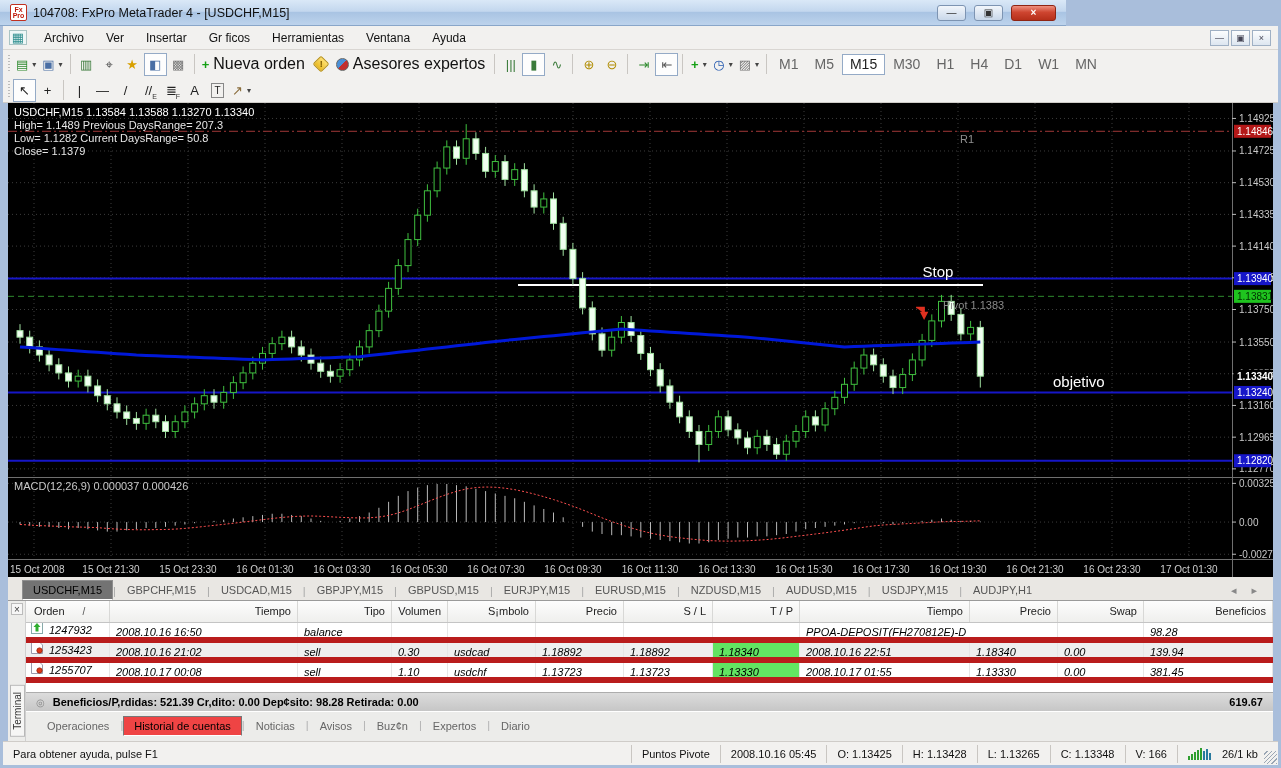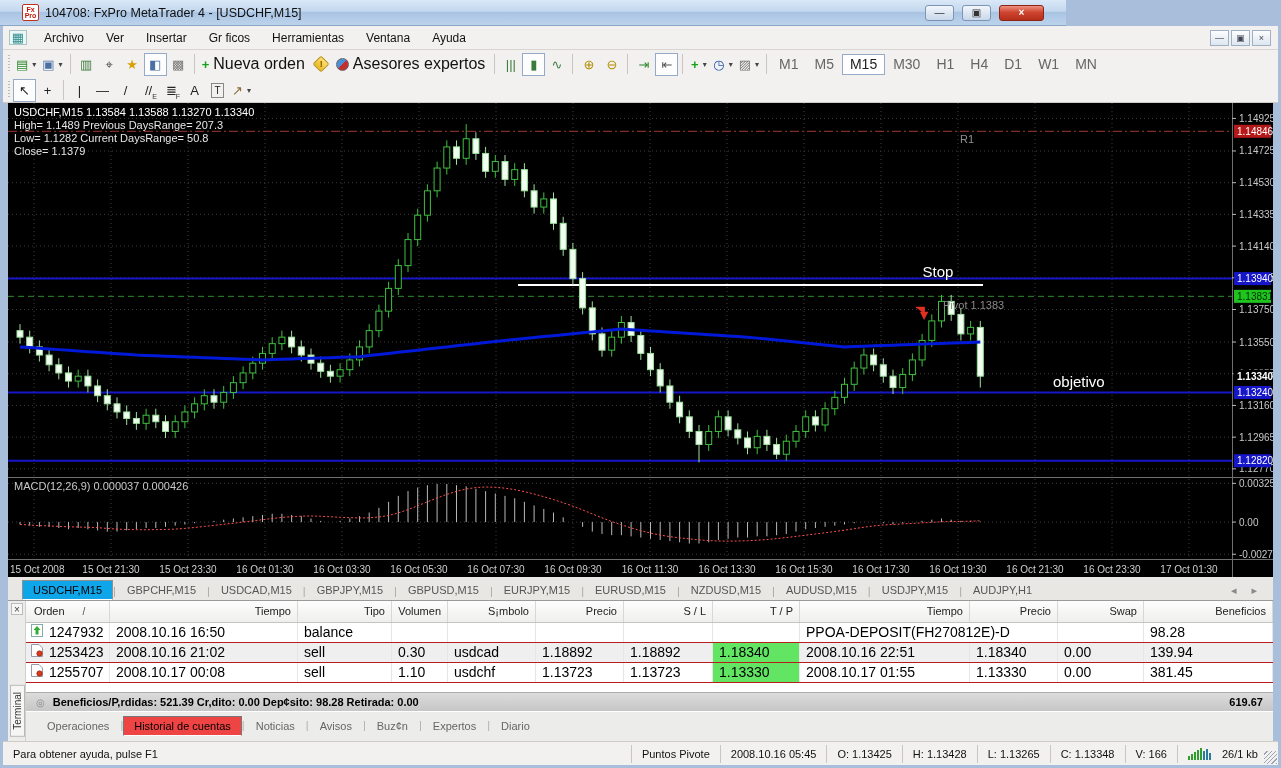--- a/index.html
+++ b/index.html
@@ -9,7 +9,7 @@
   
   .titlebar{position:absolute;top:0;left:0;width:1066px;height:26px;
     background:linear-gradient(#dae8f7 0%,#c3d7ee 45%,#a9c4e3 50%,#bdd3ec 100%);
-    border-bottom:1px solid #89a6c9;display:flex;align-items:center;padding:0 22px;gap:6px;}
+    border-bottom:1px solid #89a6c9;display:flex;align-items:center;padding:0 10px;gap:6px;}
   .fxpro{width:17px;height:17px;background:#fff;border:1px solid #c03020;border-radius:2px;
     display:flex;flex-direction:column;align-items:center;justify-content:center;line-height:6px;}
   .fxpro span{color:#c01808;font-size:7px;font-weight:bold;}

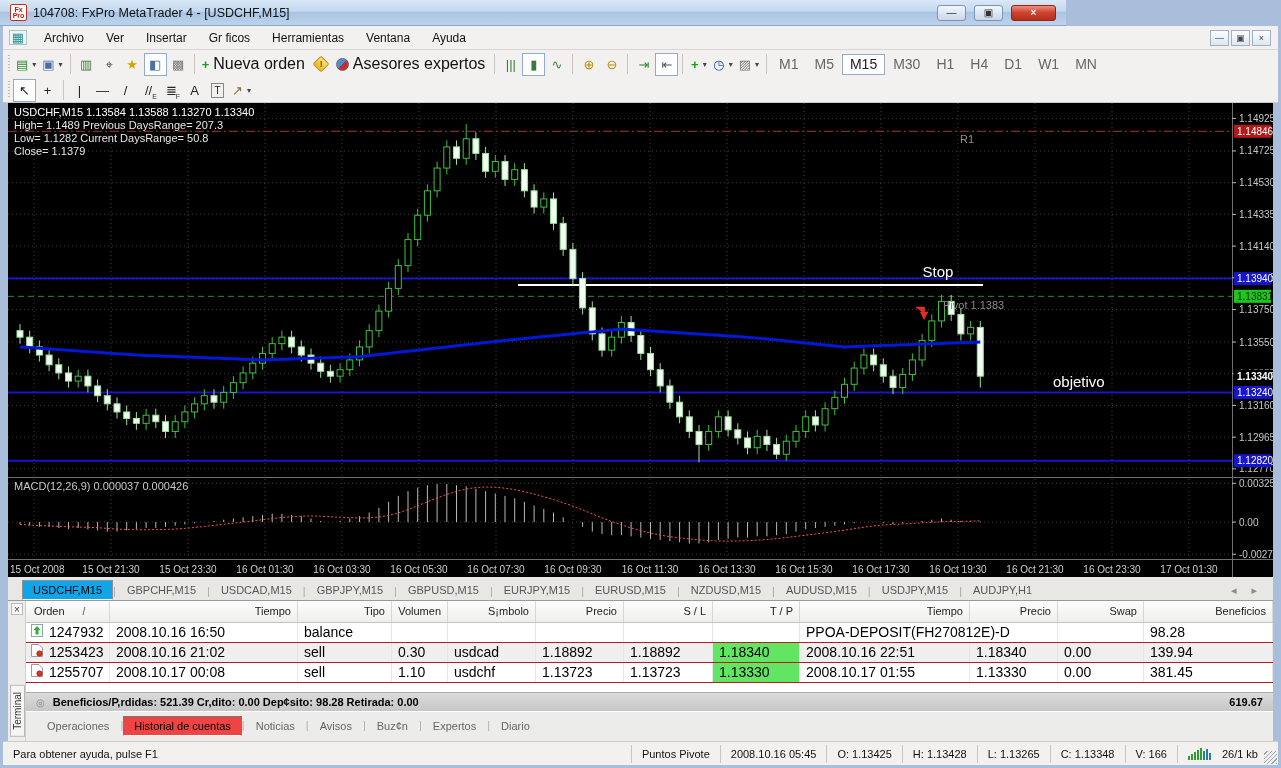--- a/index.html
+++ b/index.html
@@ -53,7 +53,7 @@
   .chart-tabs{position:absolute;top:577px;left:8px;width:1265px;height:23px;background:#e9e7e3;
     display:flex;align-items:flex-end;padding-left:14px;font-size:11px;}
   .ctab{padding:3px 10px;color:#555;border:1px solid transparent;}
-  .ctab.active{background:#0ea5e9;border:1px solid #8f8f8f;border-bottom:1px solid #fff;color:#000;}
+  .ctab.active{background:#737373;border:1px solid #8f8f8f;border-bottom:1px solid #fff;color:#000;}
   .ctab-sep{color:#a8a8a8;padding:3px 0;}
   .ctab-arrows{margin-left:auto;padding:3px 10px;color:#888;letter-spacing:6px;}
   

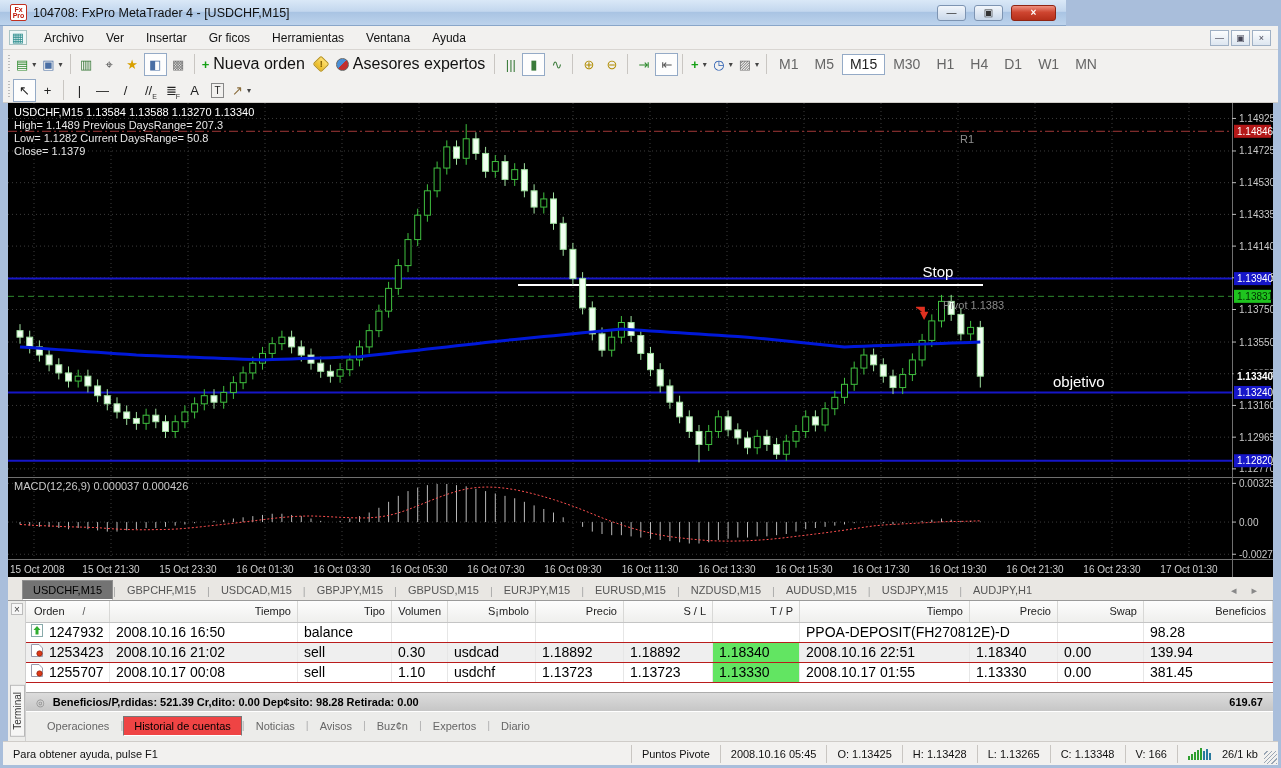--- a/index.html
+++ b/index.html
@@ -70,7 +70,7 @@
   .t-header .hcell{padding:0 6px;text-align:right;border-right:1px solid #d8d8d6;overflow:hidden;white-space:nowrap;}
   .t-header .hcell.first{text-align:left;padding-left:8px;}
   .t-header .sort{margin-left:18px;color:#555;font-size:10px;}
-  .trow{display:grid;grid-template-columns:var(--cols);height:20px;line-height:19px;font-size:14px;border-bottom:1px solid #b91c1c;}
+  .trow{display:grid;grid-template-columns:var(--cols);height:20px;line-height:19px;font-size:11px;border-bottom:6px solid #b91c1c;font-style:italic;}
   .trow.alt{background:#efefef;}
   .tcell{padding:0 6px;text-align:left;border-right:1px solid #e6e6e6;overflow:hidden;white-space:nowrap;}
   .tcell.first{text-align:left;display:flex;align-items:center;gap:6px;padding-left:5px;}

